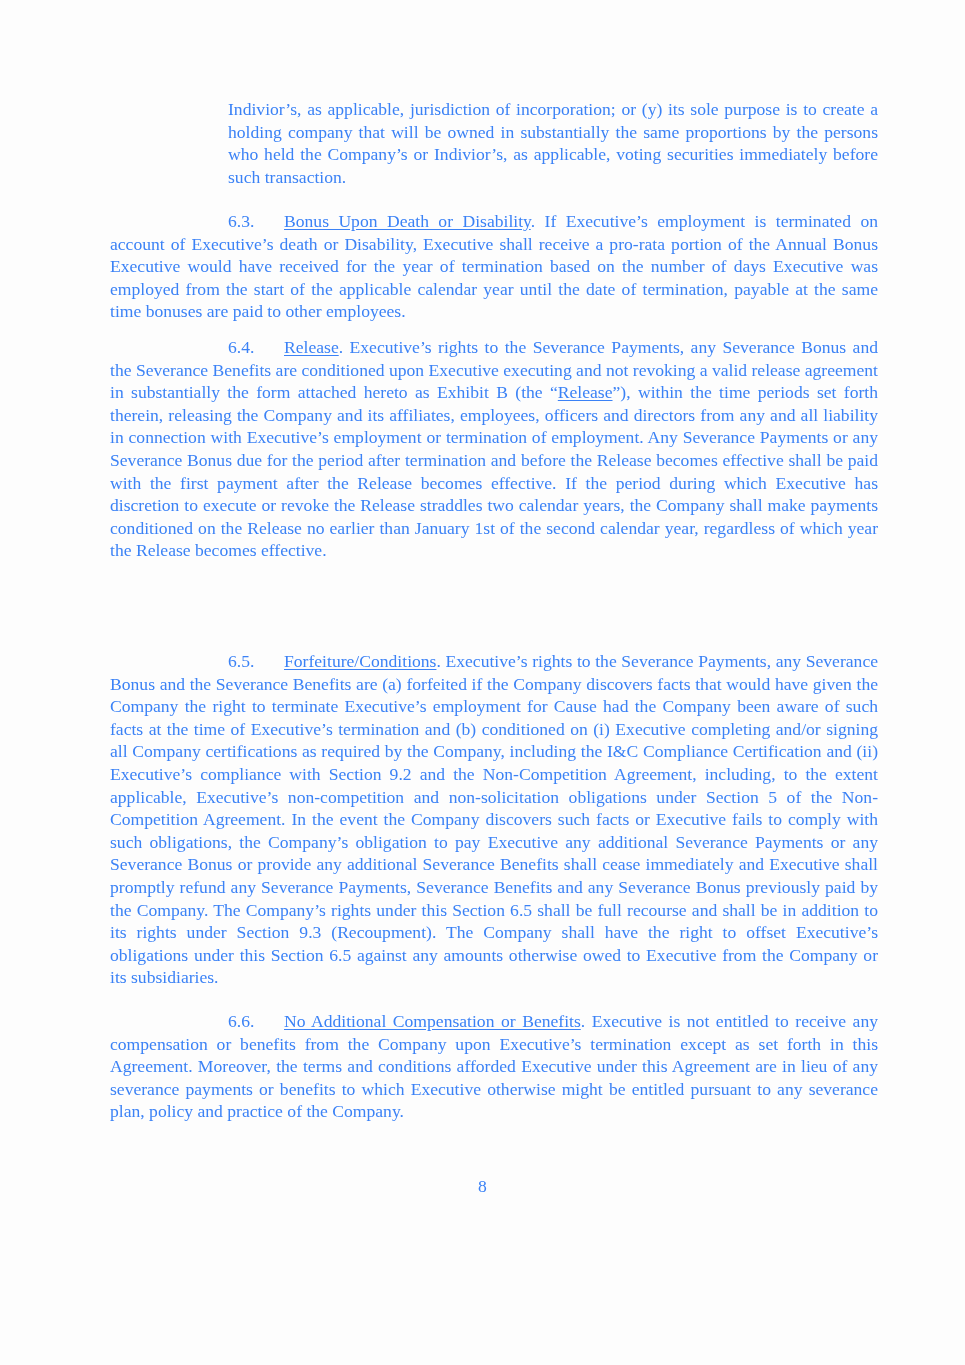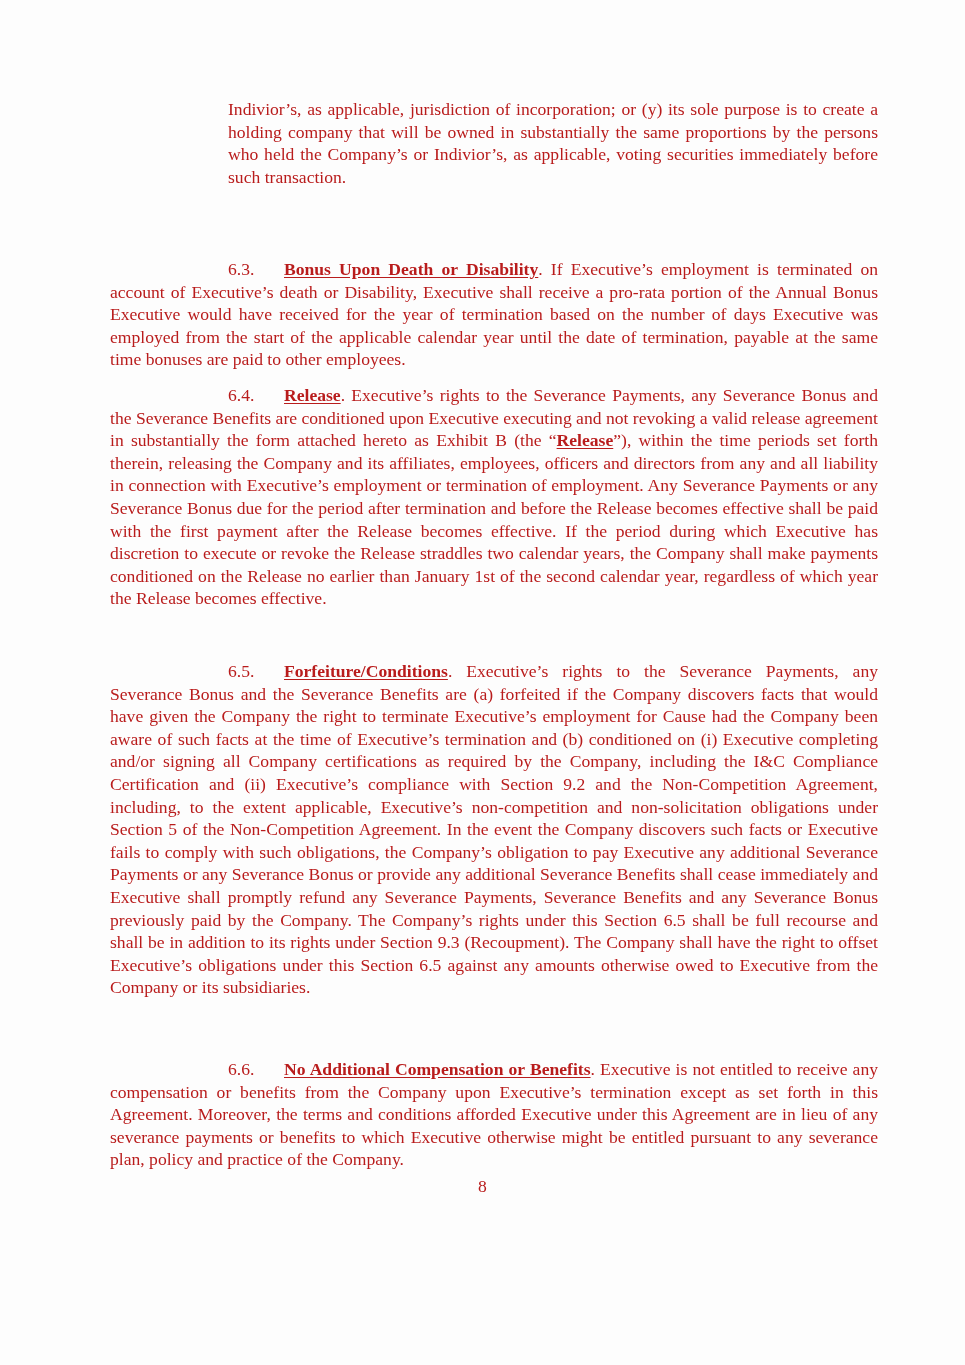--- a/index.html
+++ b/index.html
@@ -8,7 +8,7 @@
     position: absolute; left: 0; top: 0; width: 965px; height: 1365px;
     background: #fdfdfd;
     font-family: "Liberation Serif", serif;
-    color: #b91c1c;
+    color: #3b82f6;
     font-size: 17.6px;
     line-height: 22.6px;
   }

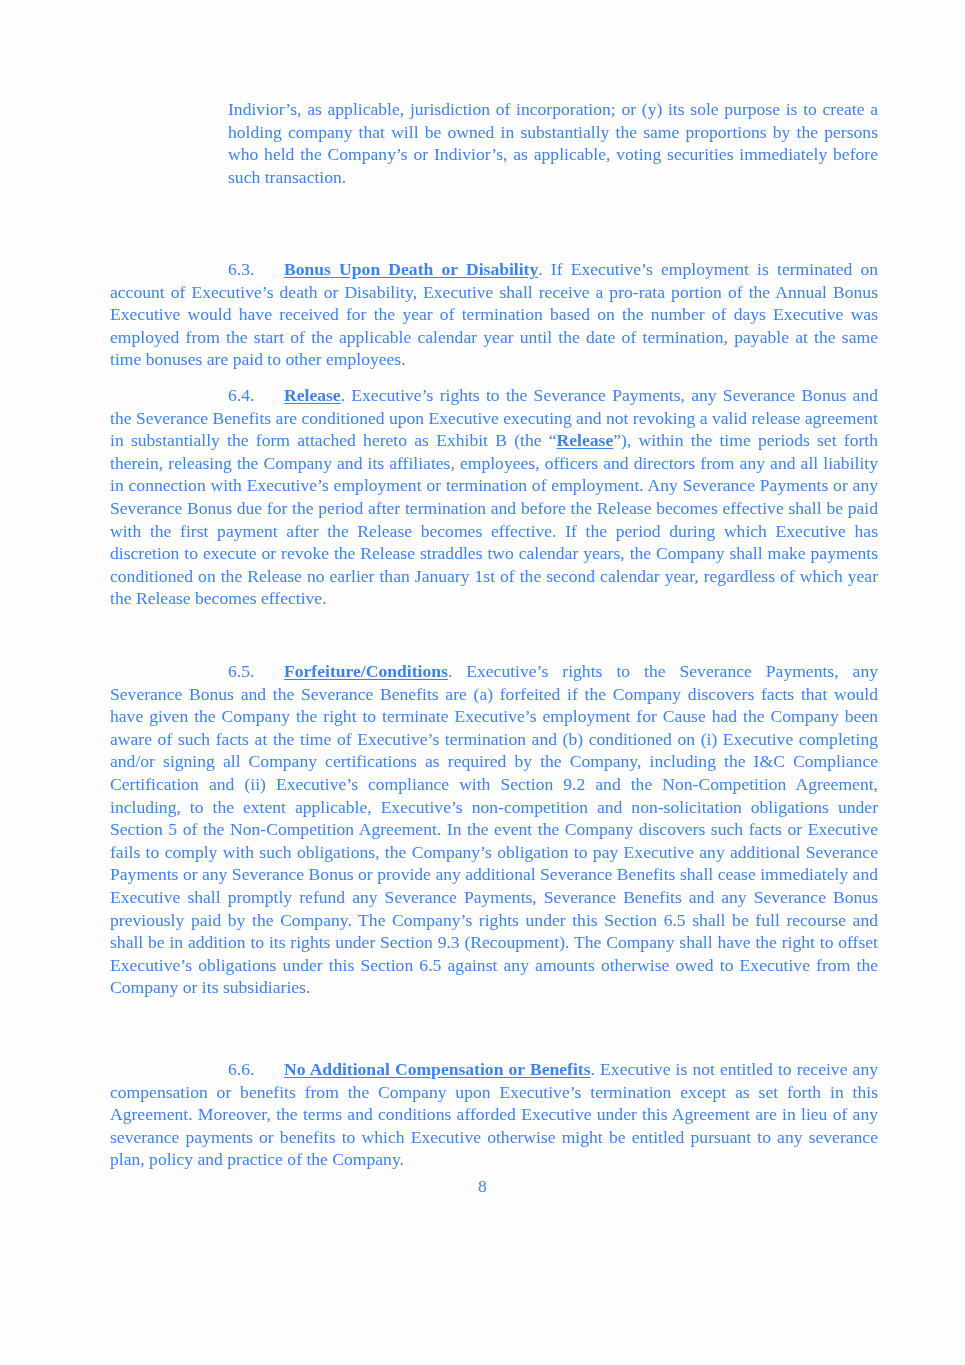--- a/index.html
+++ b/index.html
@@ -20,7 +20,7 @@
     margin: 0;
   }
   .para.indented-block { left: 228px; width: 650px; }
-  .para .num { display: inline-block; width: 56px; margin-top: 48px; }
+  .para .num { display: inline-block; width: 56px; }
   .para .first-indent { display: inline-block; width: 118px; }
   .heading { text-decoration: underline; text-underline-offset: 2px; font-weight: bold; }
   .page-number {

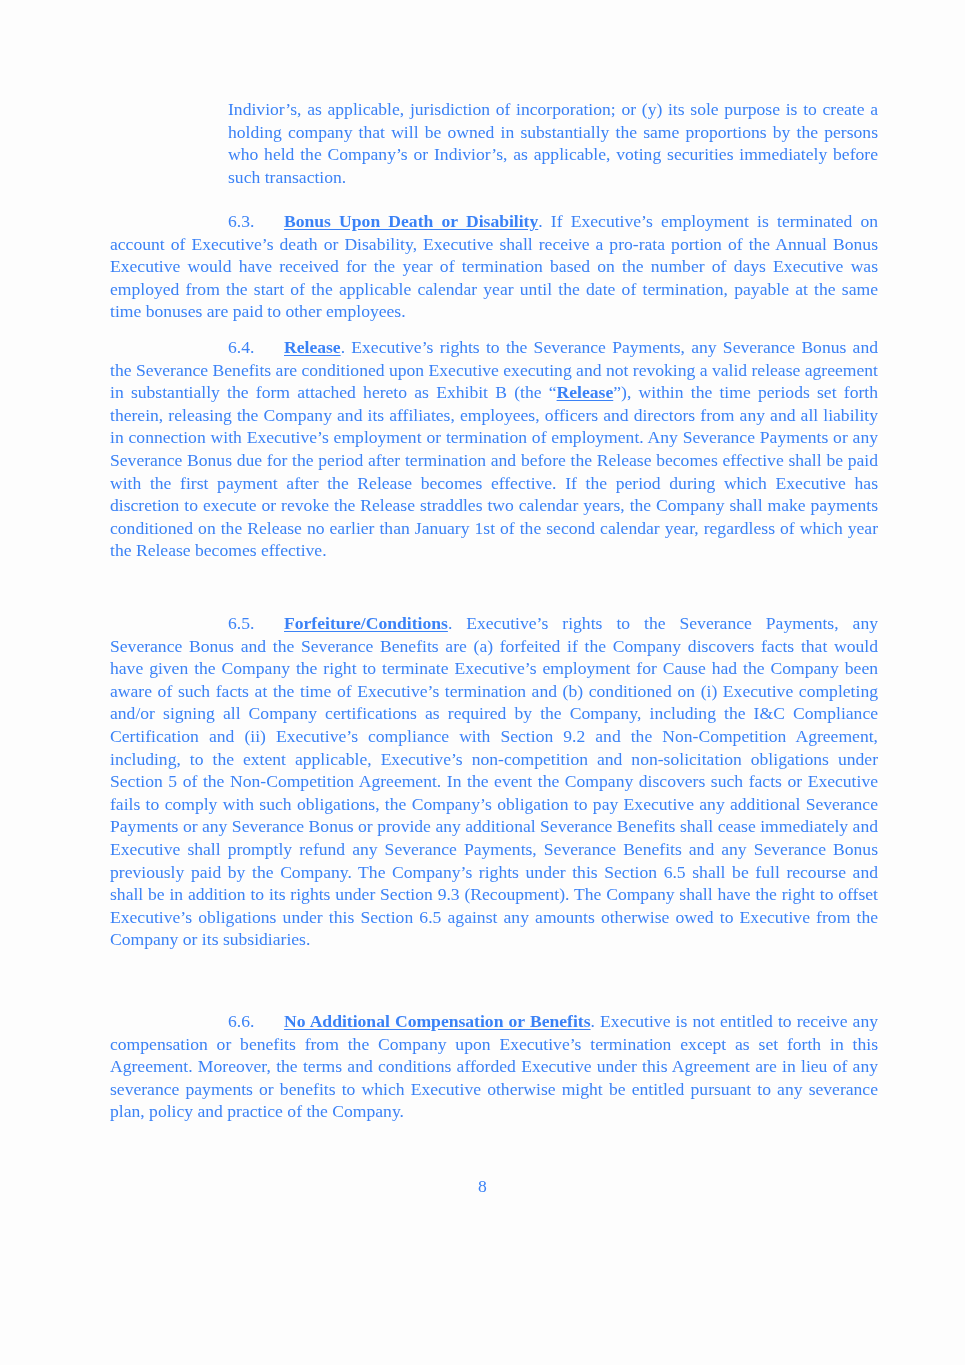--- a/index.html
+++ b/index.html
@@ -22,7 +22,7 @@
   .para.indented-block { left: 228px; width: 650px; }
   .para .num { display: inline-block; width: 56px; }
   .para .first-indent { display: inline-block; width: 118px; }
-  .heading { text-decoration: underline; text-underline-offset: 2px; font-weight: bold; }
+  .heading { text-decoration: underline; text-underline-offset: 2px; }
   .page-number {
     position: absolute; left: 0; width: 965px; top: 1175px;
     text-align: center; font-size: 17.6px;

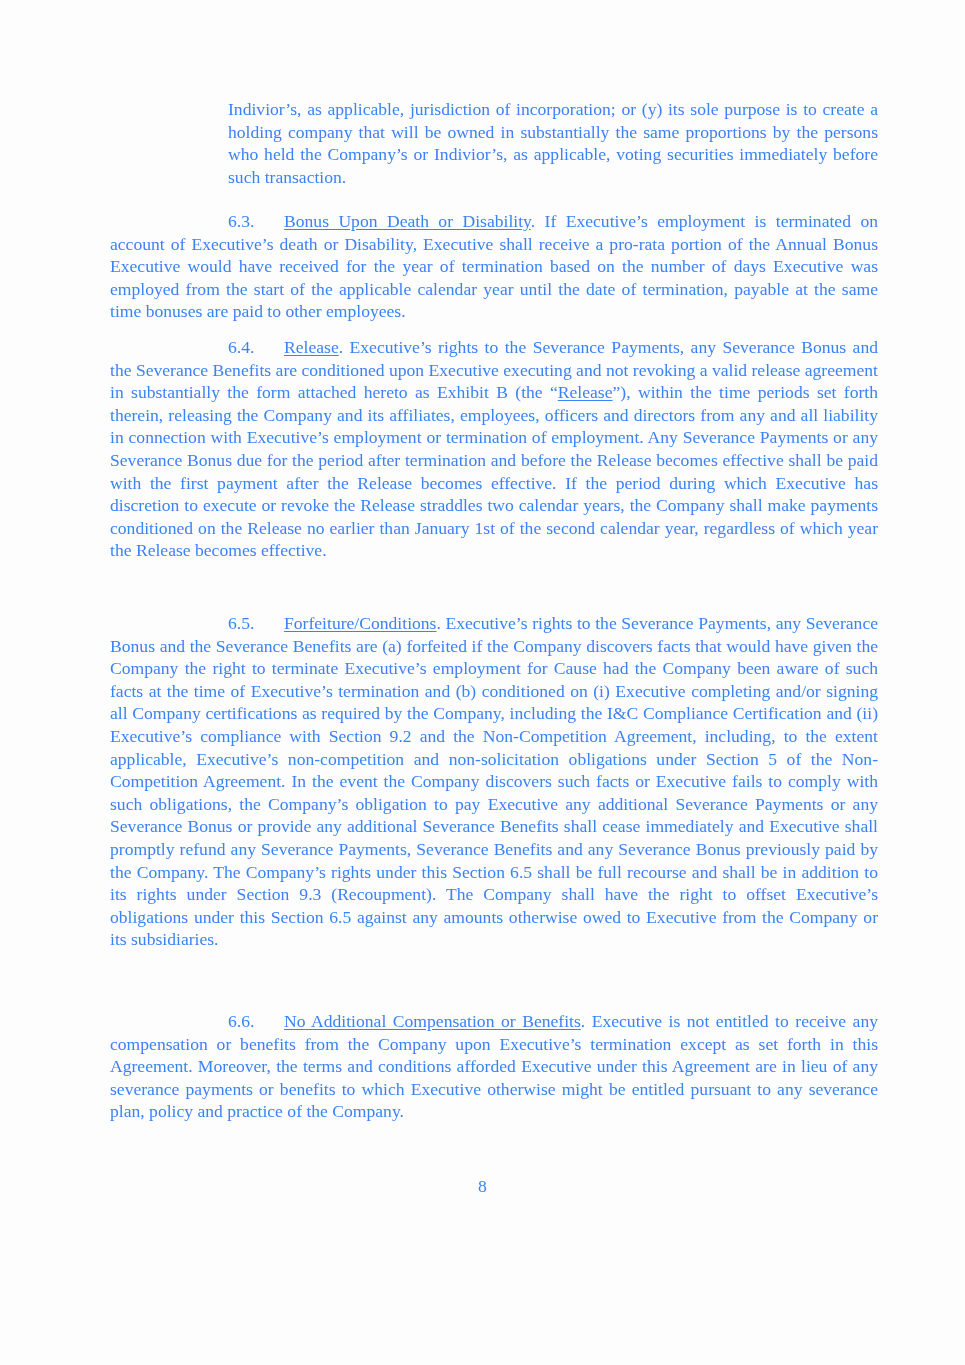--- a/index.html
+++ b/index.html
@@ -45,7 +45,7 @@
     <span class="first-indent"></span><span class="num">6.4.</span><span class="heading">Release</span><span>. Executive’s rights to the Severance Payments, any Severance Bonus and the Severance Benefits are conditioned upon Executive executing and not revoking a valid release agreement in substantially the form attached hereto as Exhibit B (the “</span><span class="heading">Release</span><span>”), within the time periods set forth therein, releasing the Company and its affiliates, employees, officers and directors from any and all liability in connection with Executive’s employment or termination of employment. Any Severance Payments or any Severance Bonus due for the period after termination and before the Release becomes effective shall be paid with the first payment after the Release becomes effective. If the period during which Executive has discretion to execute or revoke the Release straddles two calendar years, the Company shall make payments conditioned on the Release no earlier than January 1st of the second calendar year, regardless of which year the Release becomes effective.</span>
   </p>
 
-  <p class="para" style="top:612px;">
+  <p class="para" style="top:650px;">
     <span class="first-indent"></span><span class="num">6.5.</span><span class="heading">Forfeiture/Conditions</span><span>. Executive’s rights to the Severance Payments, any Severance Bonus and the Severance Benefits are (a) forfeited if the Company discovers facts that would have given the Company the right to terminate Executive’s employment for Cause had the Company been aware of such facts at the time of Executive’s termination and (b) conditioned on (i) Executive completing and/or signing all Company certifications as required by the Company, including the I&amp;C Compliance Certification and (ii) Executive’s compliance with Section 9.2 and the Non-Competition Agreement, including, to the extent applicable, Executive’s non-competition and non-solicitation obligations under Section 5 of the Non-Competition Agreement. In the event the Company discovers such facts or Executive fails to comply with such obligations, the Company’s obligation to pay Executive any additional Severance Payments or any Severance Bonus or provide any additional Severance Benefits shall cease immediately and Executive shall promptly refund any Severance Payments, Severance Benefits and any Severance Bonus previously paid by the Company. The Company’s rights under this Section 6.5 shall be full recourse and shall be in addition to its rights under Section 9.3 (Recoupment). The Company shall have the right to offset Executive’s obligations under this Section 6.5 against any amounts otherwise owed to Executive from the Company or its subsidiaries.</span>
   </p>
 

